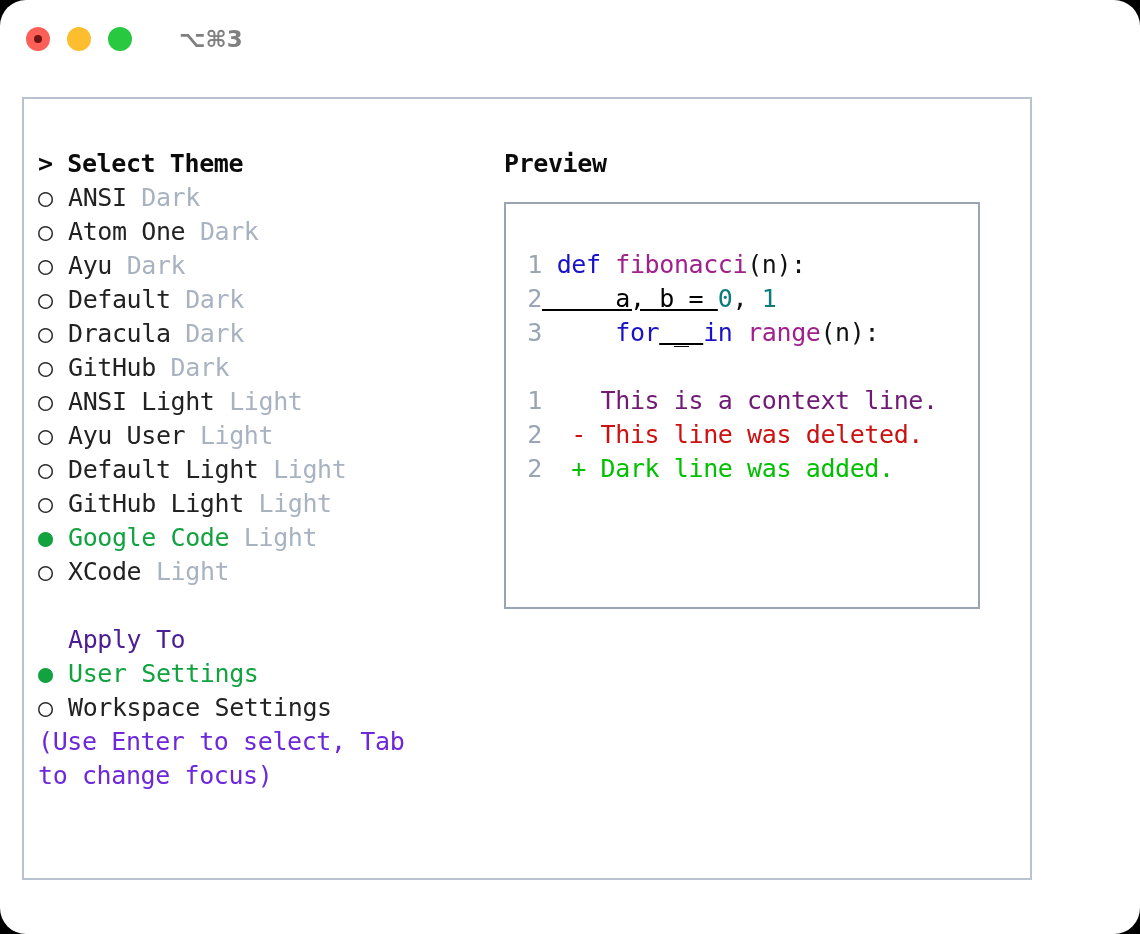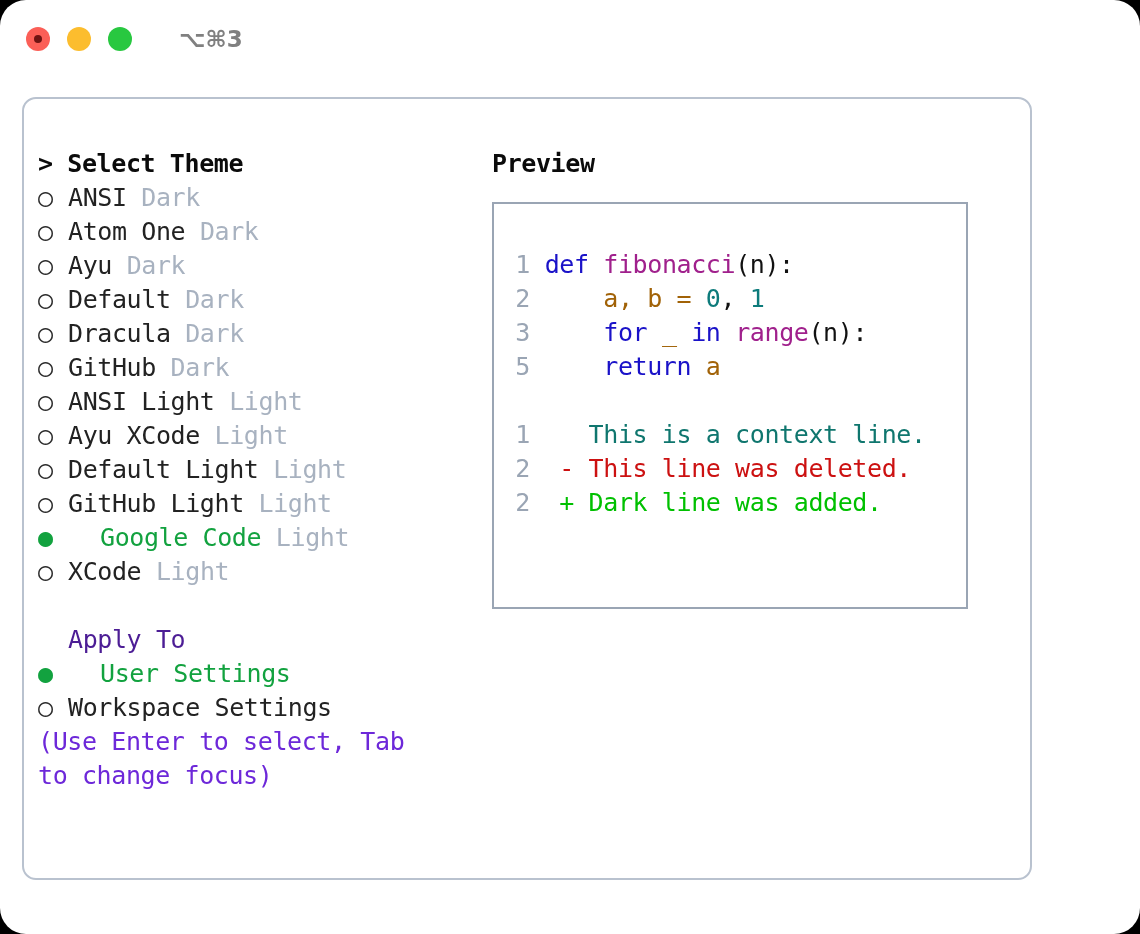--- a/index.html
+++ b/index.html
@@ -72,7 +72,7 @@
     width: 1010px;
     height: 783px;
     border: 2px solid #b9c2cf;
-    border-radius: 14px;
+    border-radius: 0;
     box-sizing: border-box;
     background: #ffffff;
   }

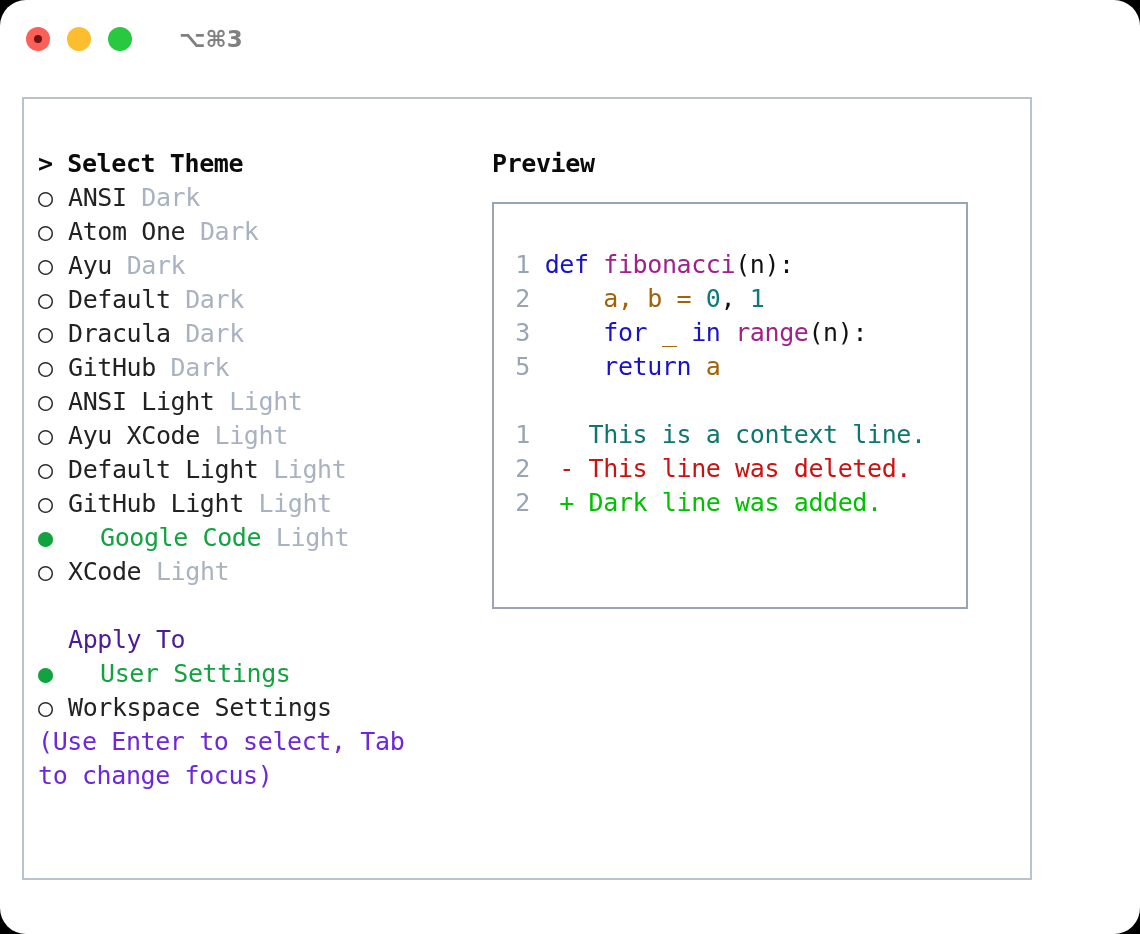--- a/index.html
+++ b/index.html
@@ -133,7 +133,7 @@
   
   .right-col {
     position: absolute;
-    left: 468px;
+    left: 480px;
     top: 48px;
     width: 500px;
   }

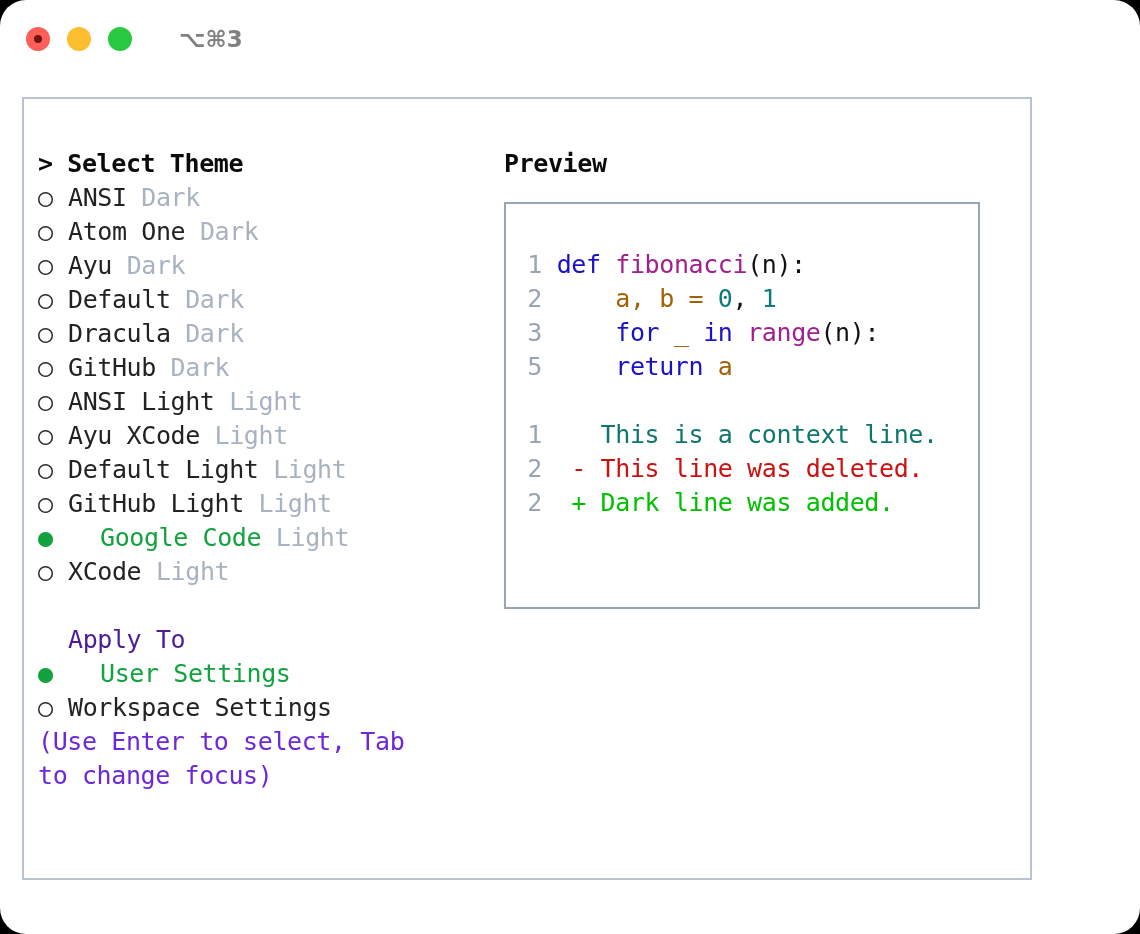--- a/index.html
+++ b/index.html
@@ -170,7 +170,7 @@
   .fn   { color: #a0208c; }
   .num  { color: #0d7b7b; }
   .pun  { color: #111111; }
-  .var  { color: #a16207; }
+  .var  { color: #000000; text-decoration: underline; }
   .blank-line { height: 34px; }
   .diff-ctx { color: #0f766e; text-align: center; }
   .diff-del { color: #cc1111; }

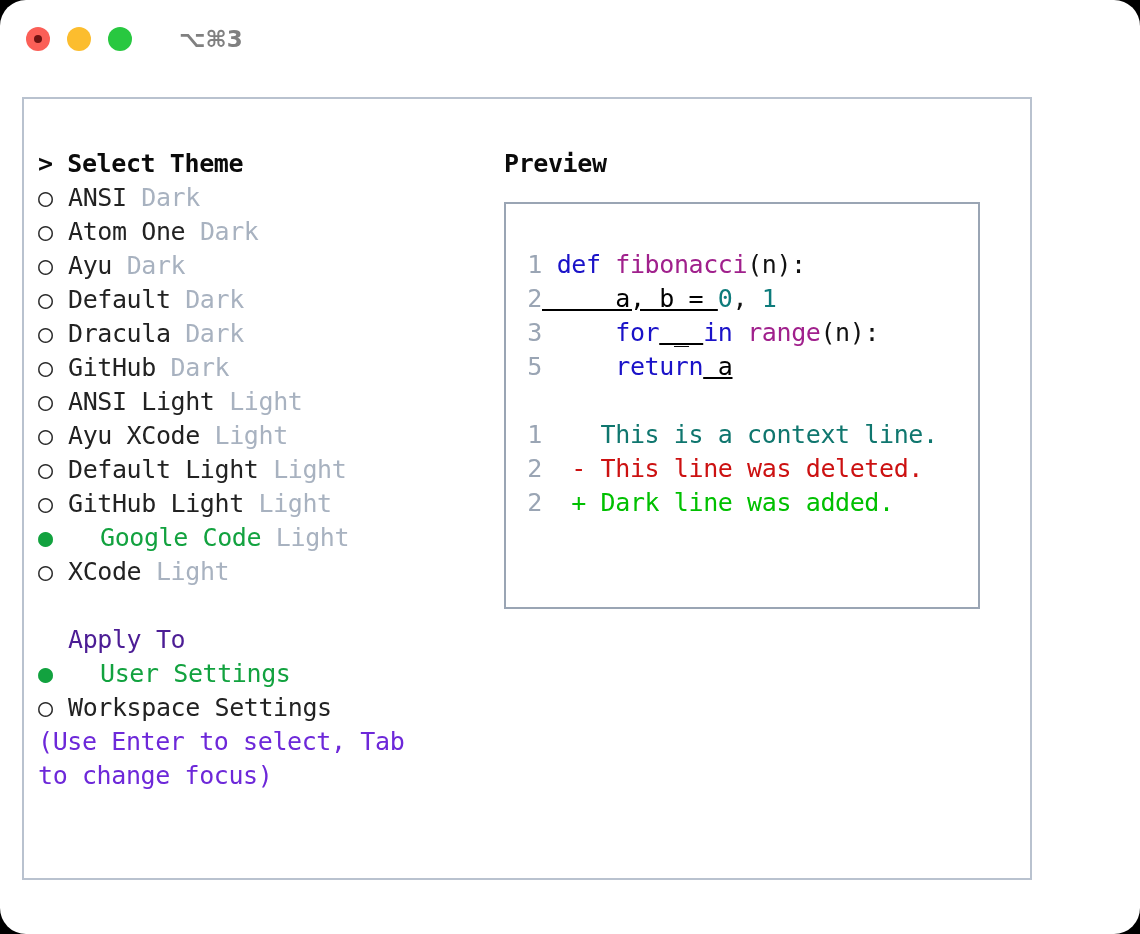--- a/index.html
+++ b/index.html
@@ -231,7 +231,6 @@
             <div class="code-line"><span class="lineno">1</span><span class="pun"> </span><span class="kw">def</span><span class="pun"> </span><span class="fn">fibonacci</span><span class="pun">(n):</span></div>
             <div class="code-line"><span class="lineno">2</span><span class="var">     a, b = </span><span class="num">0</span><span class="pun">, </span><span class="num">1</span></div>
             <div class="code-line"><span class="lineno">3</span><span class="pun">     </span><span class="kw">for</span><span class="var"> _ </span><span class="kw">in</span><span class="pun"> </span><span class="fn">range</span><span class="pun">(n):</span></div>
-            <div class="code-line"><span class="lineno">5</span><span class="pun">     </span><span class="kw">return</span><span class="var"> a</span></div>
           </div>
         <div class="blank-line"></div>
         <div id="diff-sample">

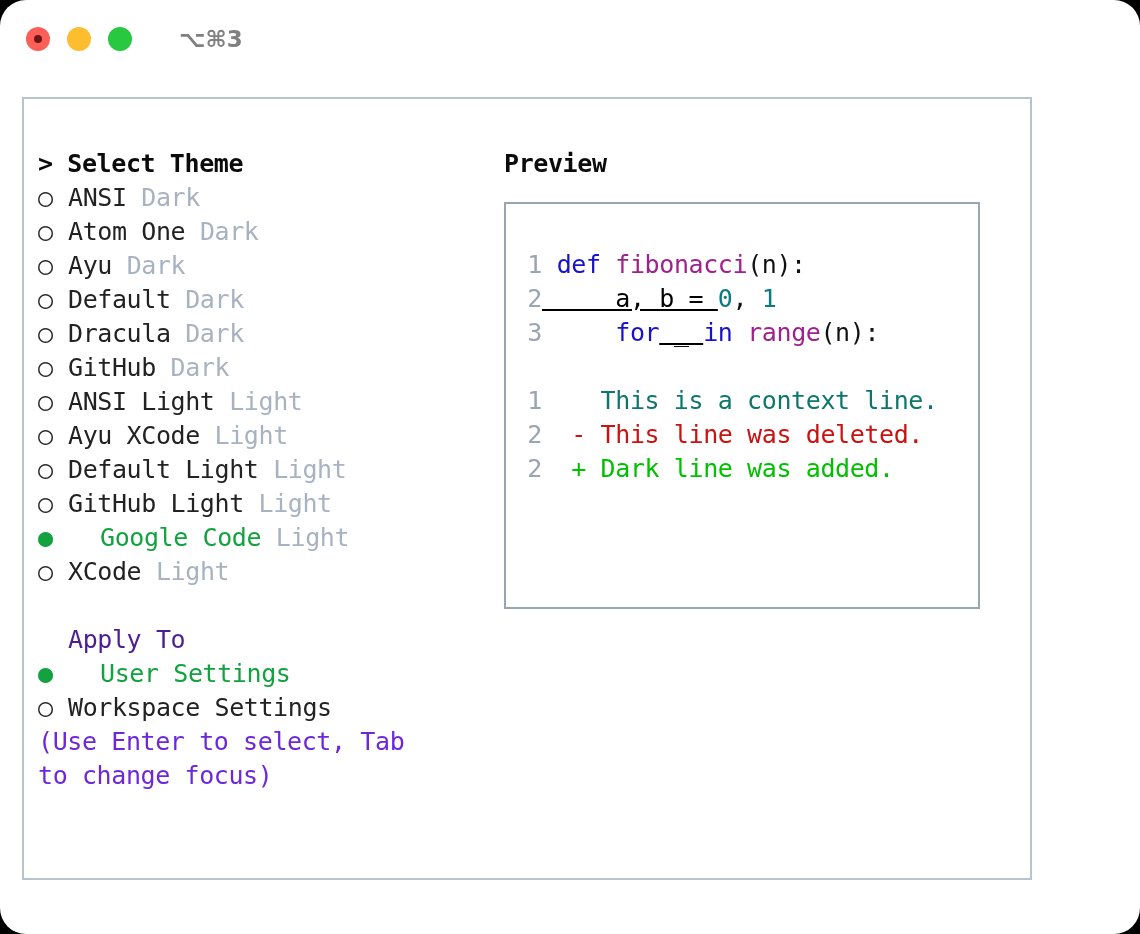--- a/index.html
+++ b/index.html
@@ -172,7 +172,7 @@
   .pun  { color: #111111; }
   .var  { color: #000000; text-decoration: underline; }
   .blank-line { height: 34px; }
-  .diff-ctx { color: #0f766e; text-align: center; }
+  .diff-ctx { color: #701a75; text-align: center; }
   .diff-del { color: #cc1111; }
   .diff-add { color: #00c000; }
 </style>

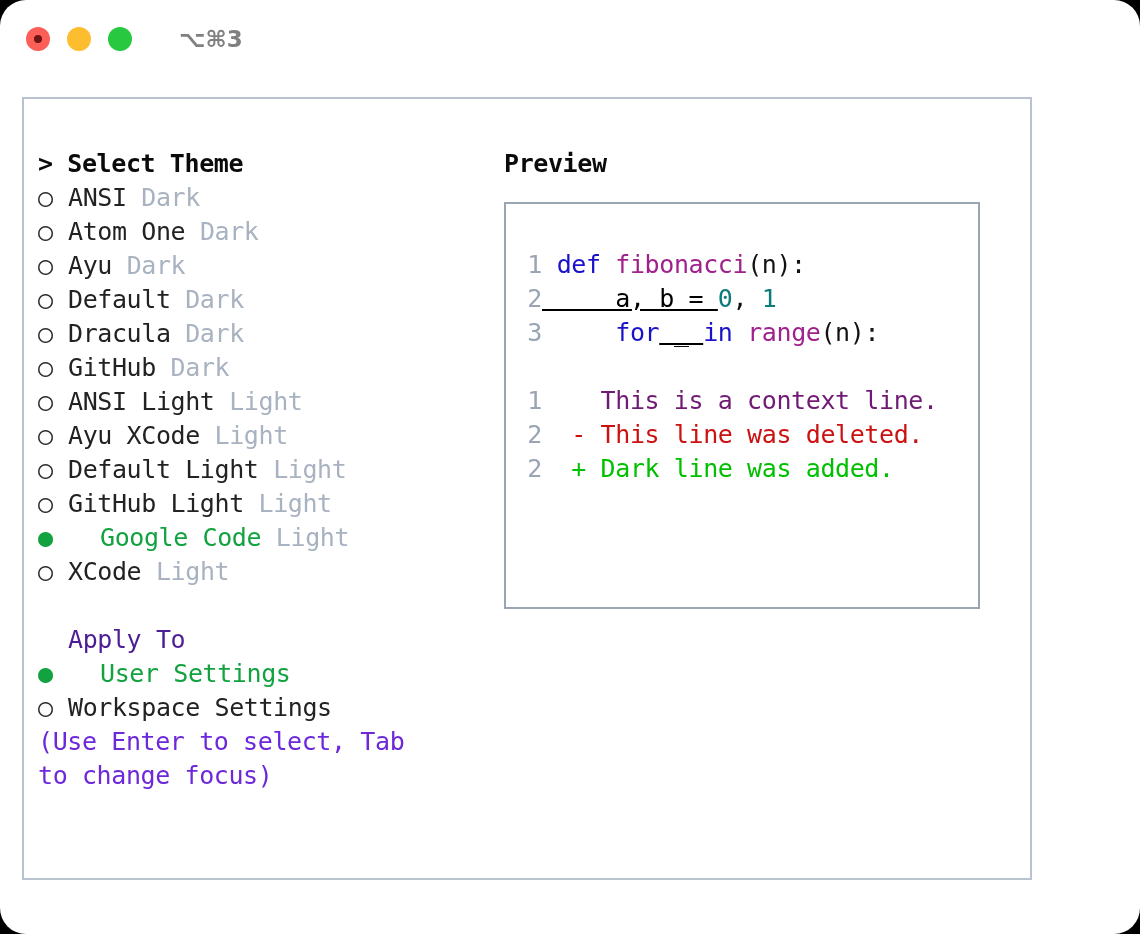--- a/index.html
+++ b/index.html
@@ -204,7 +204,7 @@
           <div class="opt-row"><span class="marker marker-off">○</span><span class="label-off">Dracula</span><span> </span><span class="badge">Dark</span></div>
           <div class="opt-row"><span class="marker marker-off">○</span><span class="label-off">GitHub</span><span> </span><span class="badge">Dark</span></div>
           <div class="opt-row"><span class="marker marker-off">○</span><span class="label-off">ANSI Light</span><span> </span><span class="badge">Light</span></div>
-          <div class="opt-row"><span class="marker marker-off">○</span><span class="label-off">Ayu XCode</span><span> </span><span class="badge">Light</span></div>
+          <div class="opt-row"><span class="marker marker-off">○</span><span class="label-off">Ayu User</span><span> </span><span class="badge">Light</span></div>
           <div class="opt-row"><span class="marker marker-off">○</span><span class="label-off">Default Light</span><span> </span><span class="badge">Light</span></div>
           <div class="opt-row"><span class="marker marker-off">○</span><span class="label-off">GitHub Light</span><span> </span><span class="badge">Light</span></div>
           <div class="opt-row"><span class="marker marker-on">●</span><span class="label-on">Google Code</span><span> </span><span class="badge">Light</span></div>

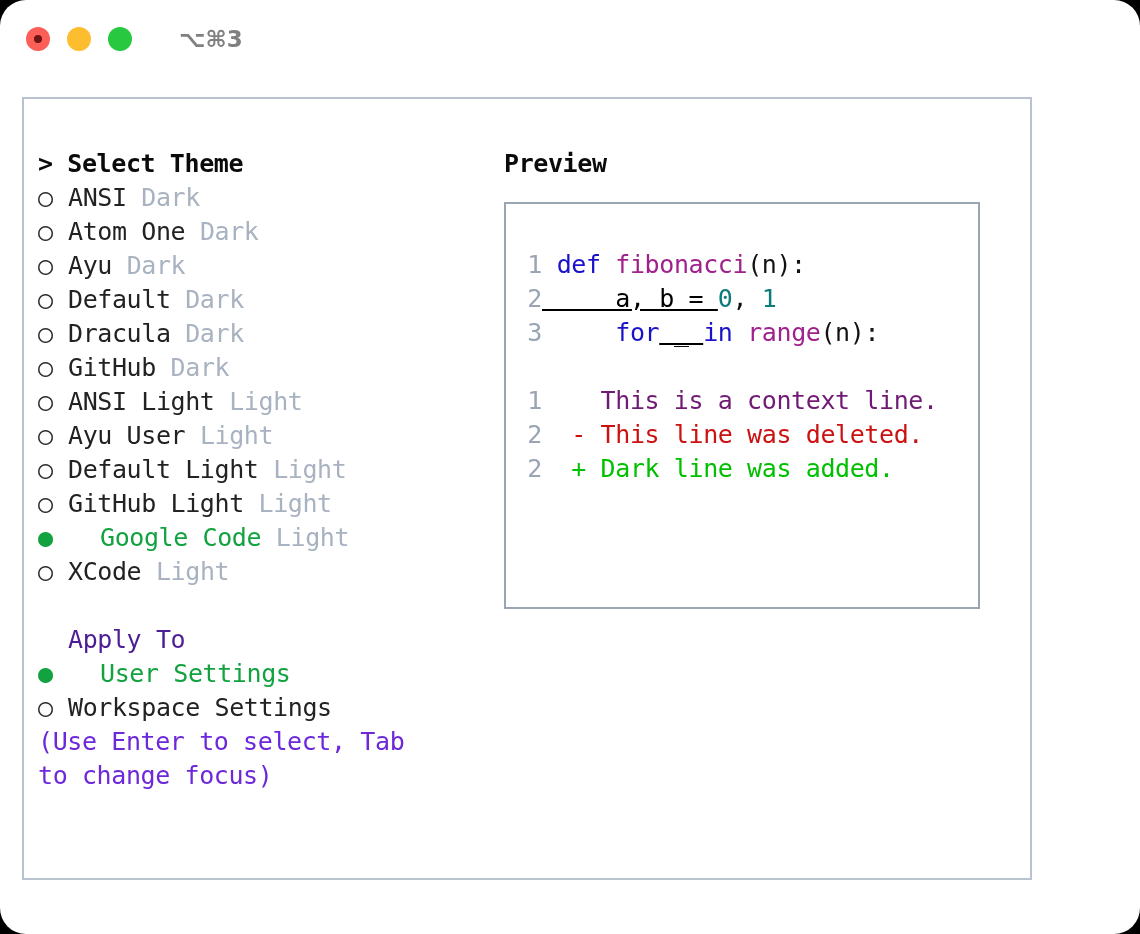--- a/index.html
+++ b/index.html
@@ -106,7 +106,7 @@
   }
   .marker-on  { color: #12a23f; }
   .marker-off { color: #2c2c2c; }
-  .label-on   { color: #12a23f; margin-left: 32px; }
+  .label-on   { color: #12a23f; }
   .label-off  { color: #222222; }
   .badge {
     color: #a8b2c0;

